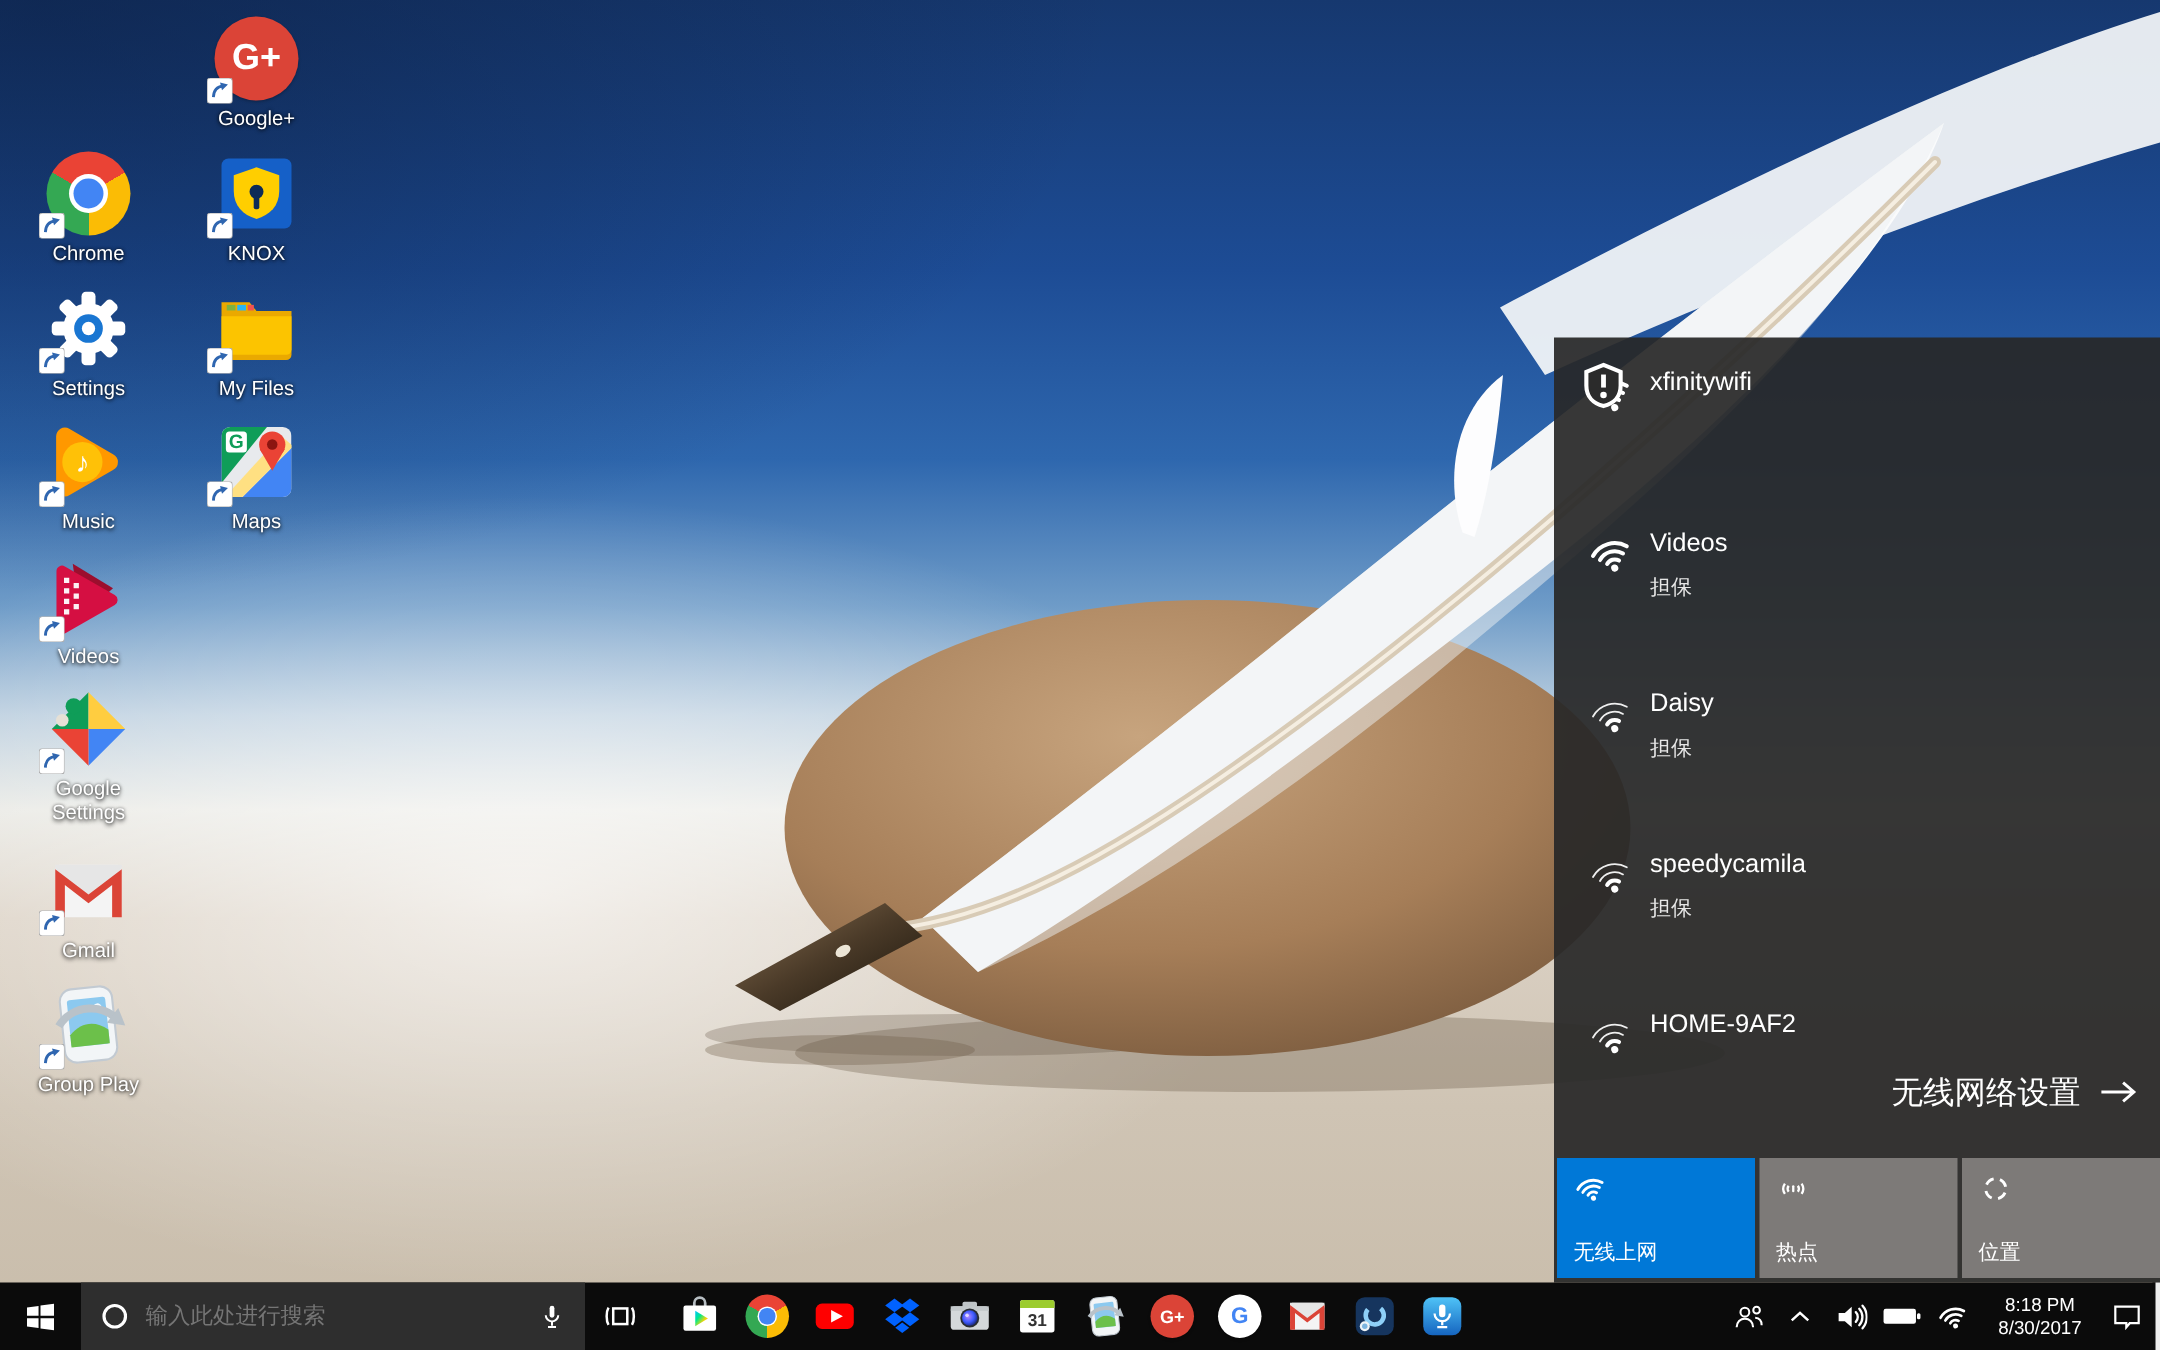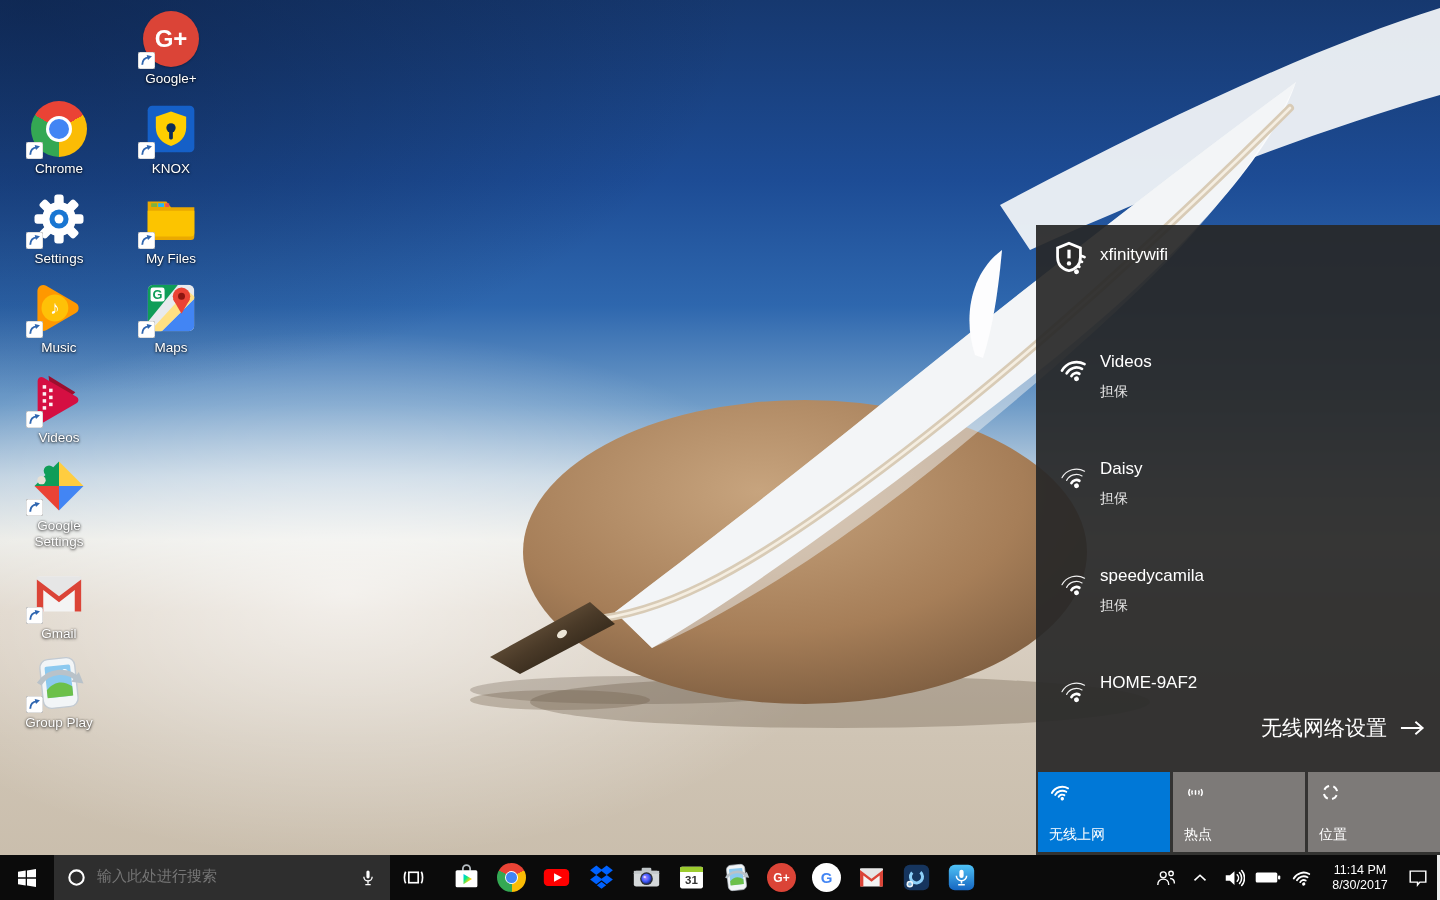--- a/index.html
+++ b/index.html
@@ -57,7 +57,7 @@
   .searchbox{width:336px;height:45px;background:#2e2e2e;display:flex;align-items:center;padding:0 12px;cursor:text}
   .cortana{width:21px;height:21px;flex:none}
   .searchbox input{flex:1;background:transparent;border:none;outline:none;color:#e8e8e8;
-    font-size:15px;margin:0 8px;font-family:Liberation Mono, monospace}
+    font-size:15px;margin:0 8px;font-family:Liberation Sans, sans-serif}
   .s-mic{width:20px;height:20px;flex:none;cursor:pointer}
   .taskview{width:46px}
   .taskview svg{width:25px;height:25px}

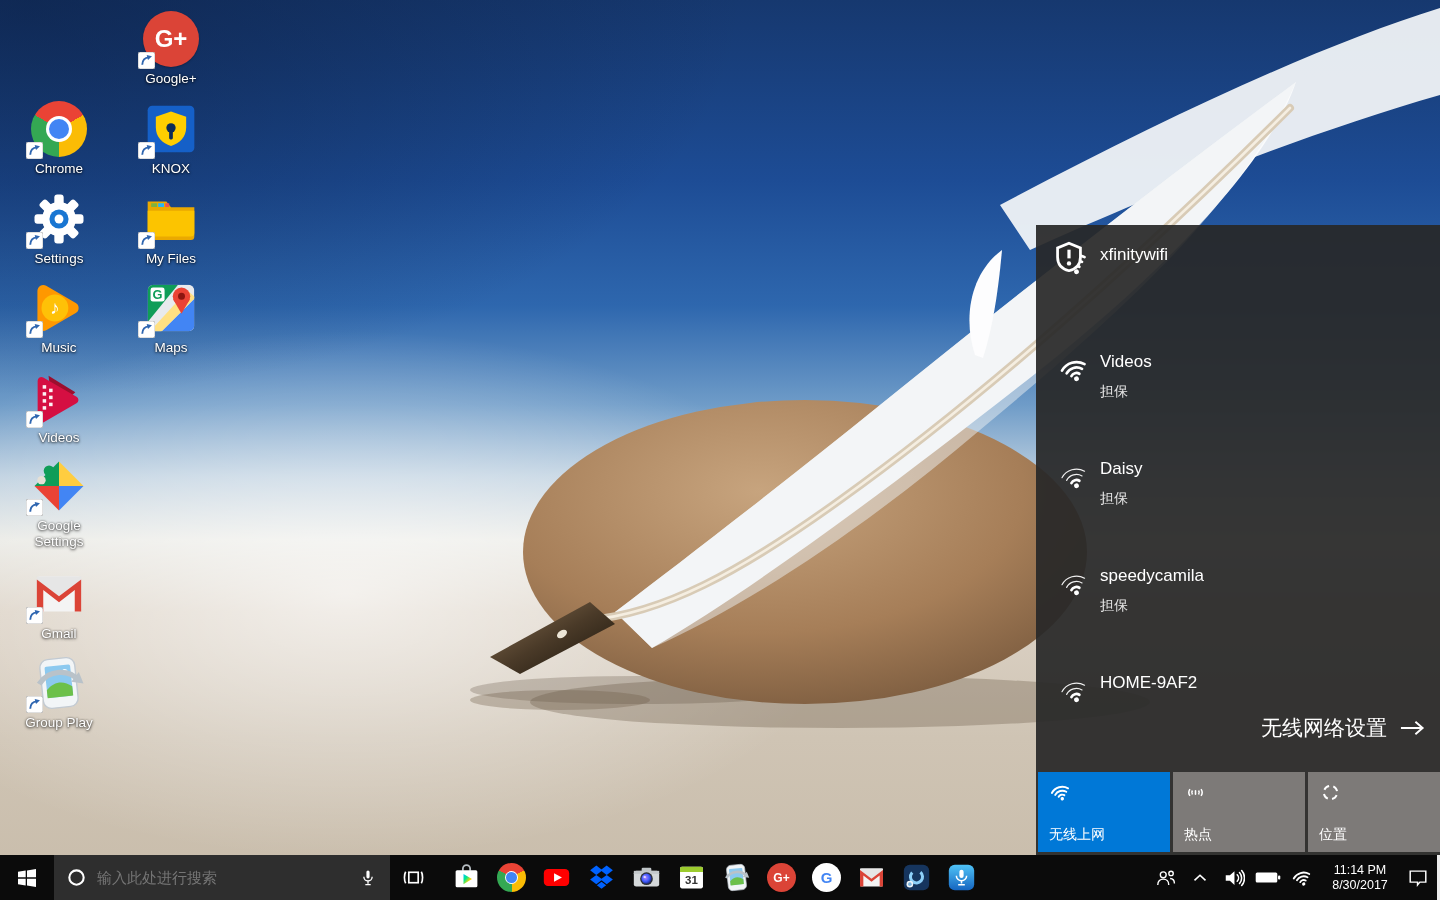--- a/index.html
+++ b/index.html
@@ -649,7 +649,7 @@
           </svg>
       </div>
       <div class="clock">
-        <div>11:14 PM</div>
+        <div>8:18 PM</div>
         <div>8/30/2017</div>
       </div>
       <div class="ticon">

